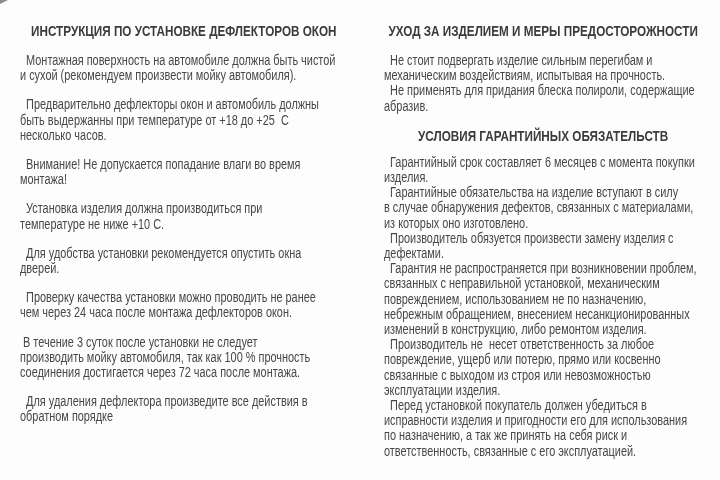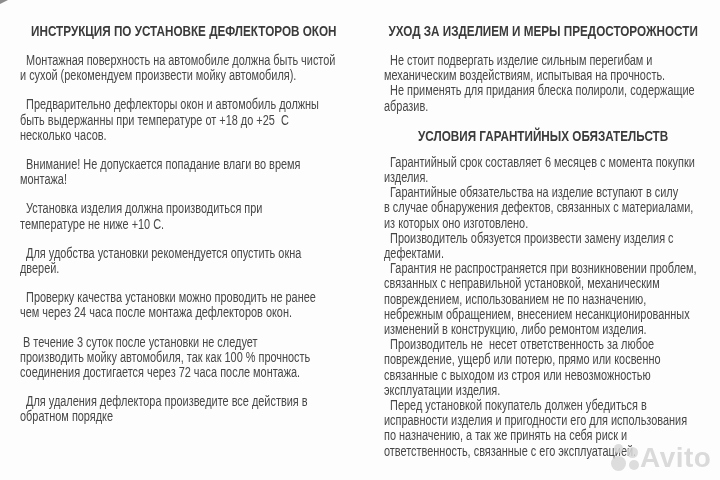--- a/index.html
+++ b/index.html
@@ -149,15 +149,6 @@
     </div>
   </div>
 
-  <div class="watermark">
-    <span class="wm-logo">
-      <i class="wm-c1"></i>
-        <i class="wm-c2"></i>
-        <i class="wm-c3"></i>
-        <i class="wm-c4"></i>
-    </span>
-    <span class="wm-text">Avito</span>
-  </div>
 
 </div>
 

